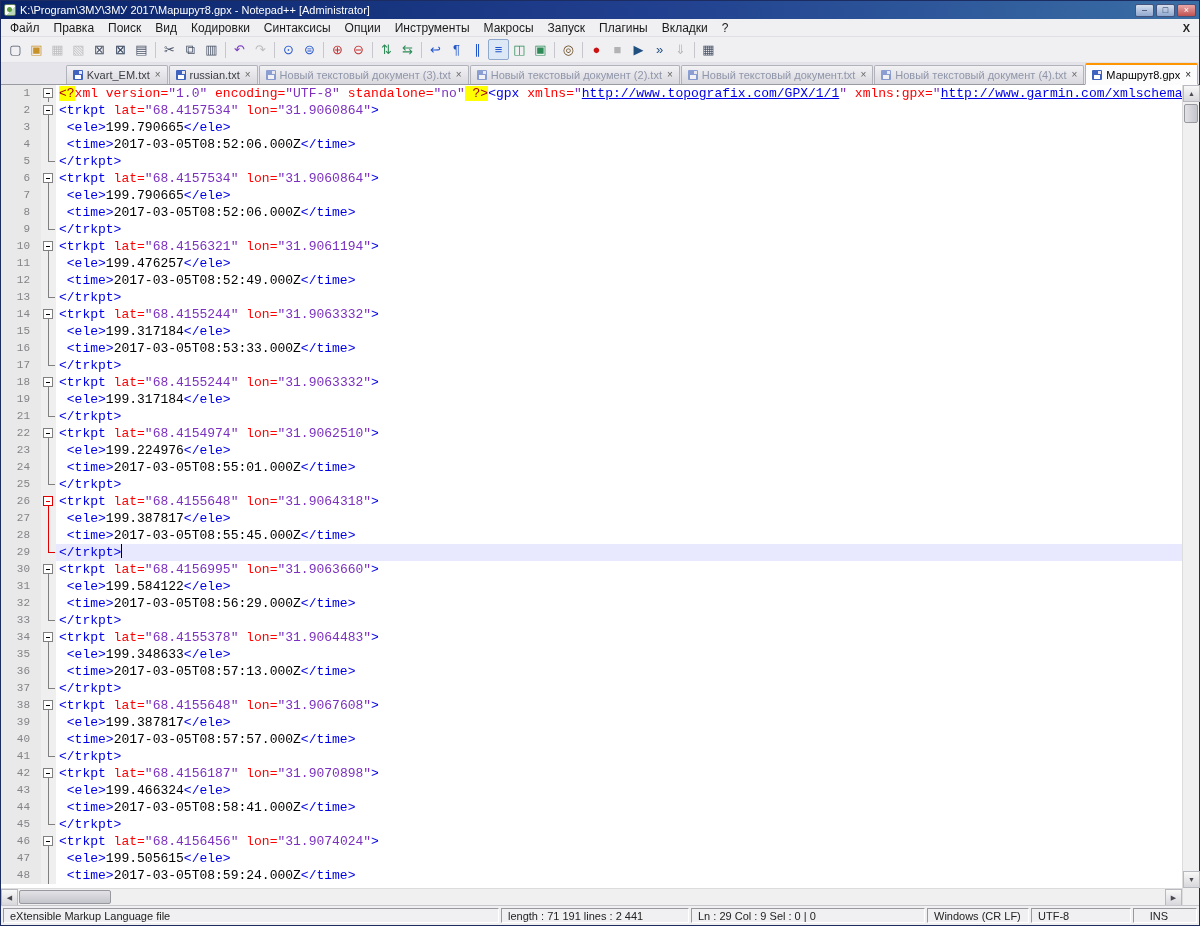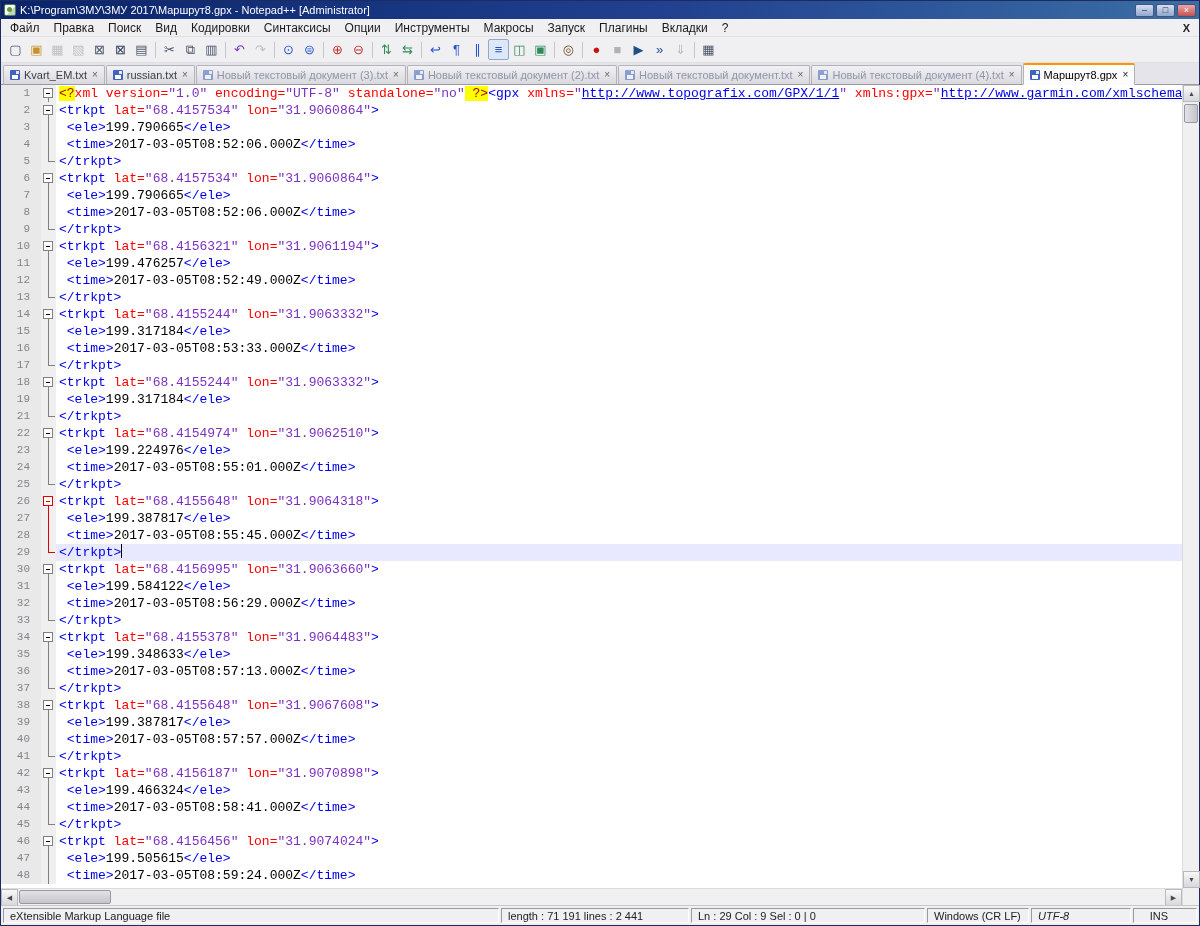--- a/index.html
+++ b/index.html
@@ -55,7 +55,7 @@
   
   .tabbar {
     height:22px; flex:0 0 22px; background:#e4e4ea; display:flex; align-items:flex-end;
-    padding-left:2px; border-bottom:1px solid #9a9aa2;
+    padding-left:2px; border-bottom:1px solid #9a9aa2;justify-content:flex-end;
   }
   .tab {
     height:19px; display:flex; align-items:center; padding:0 6px; margin-right:1px;

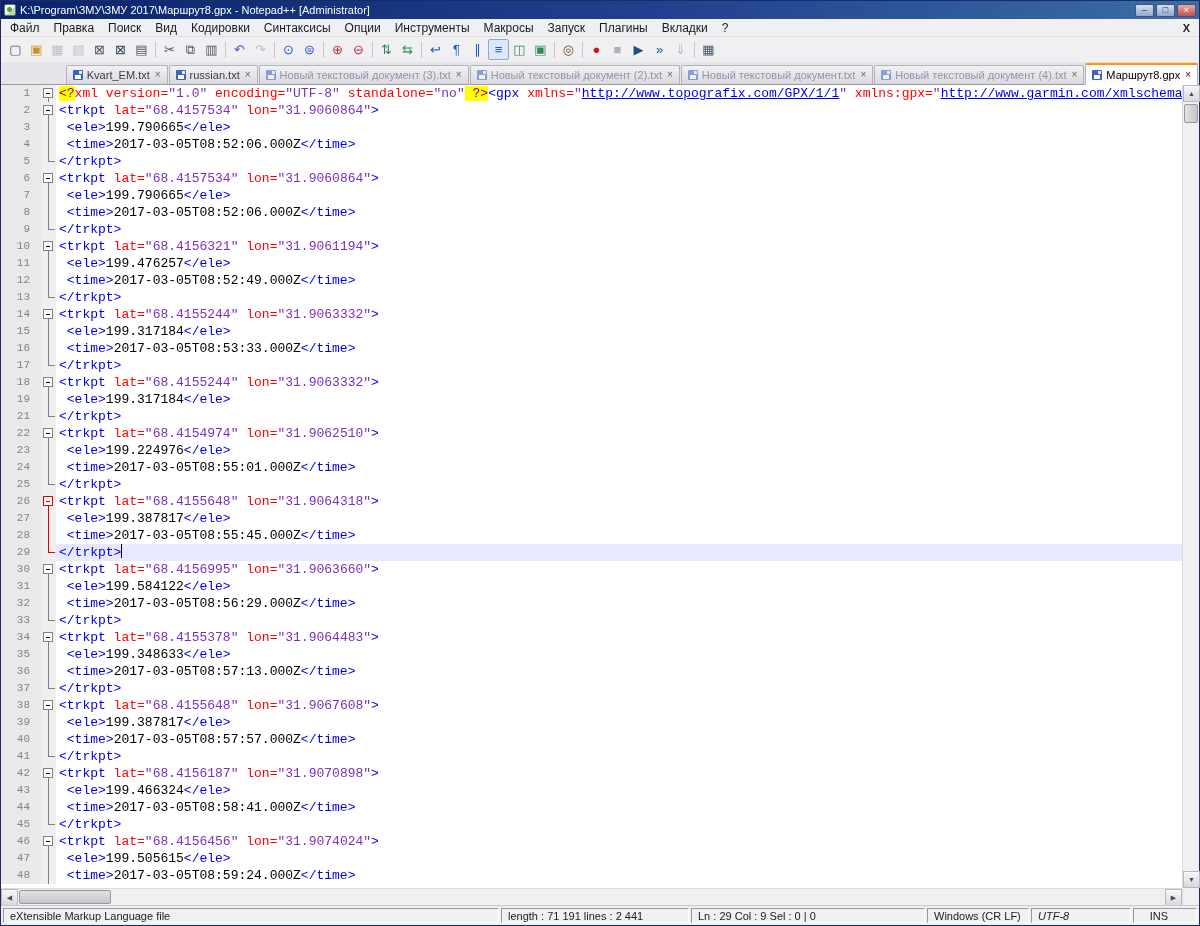--- a/index.html
+++ b/index.html
@@ -136,7 +136,7 @@
   .cell.len { width:188px; }
   .cell.pos { width:234px; }
   .cell.eol { width:102px; }
-  .cell.enc { width:100px;font-style:italic; }
+  .cell.enc { width:100px; }
   .cell.ins { flex:1; justify-content:flex-end; padding-right:28px; }
 </style>
 </head>

